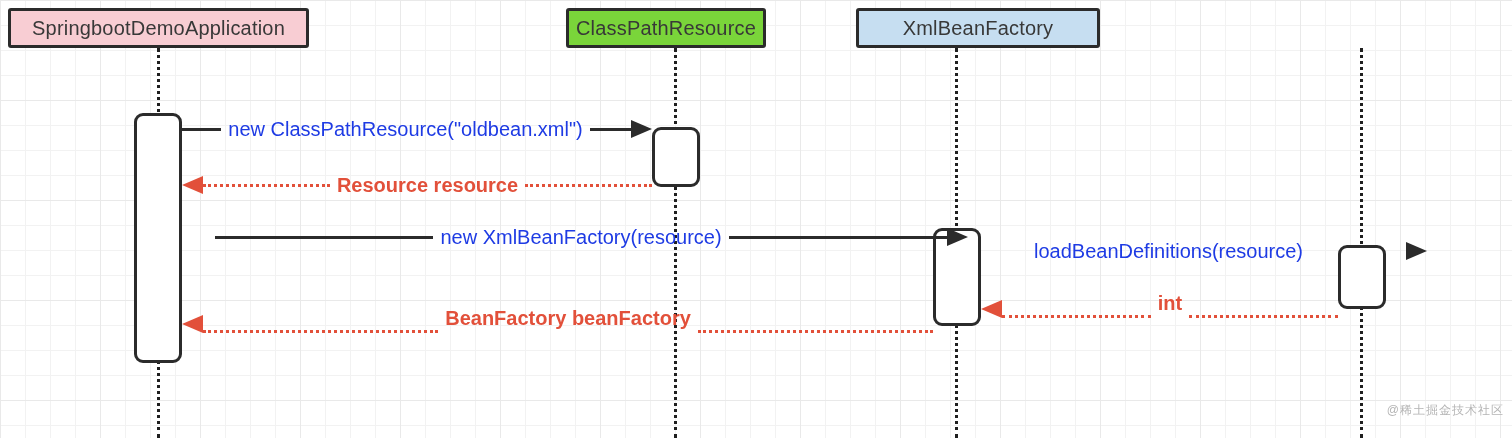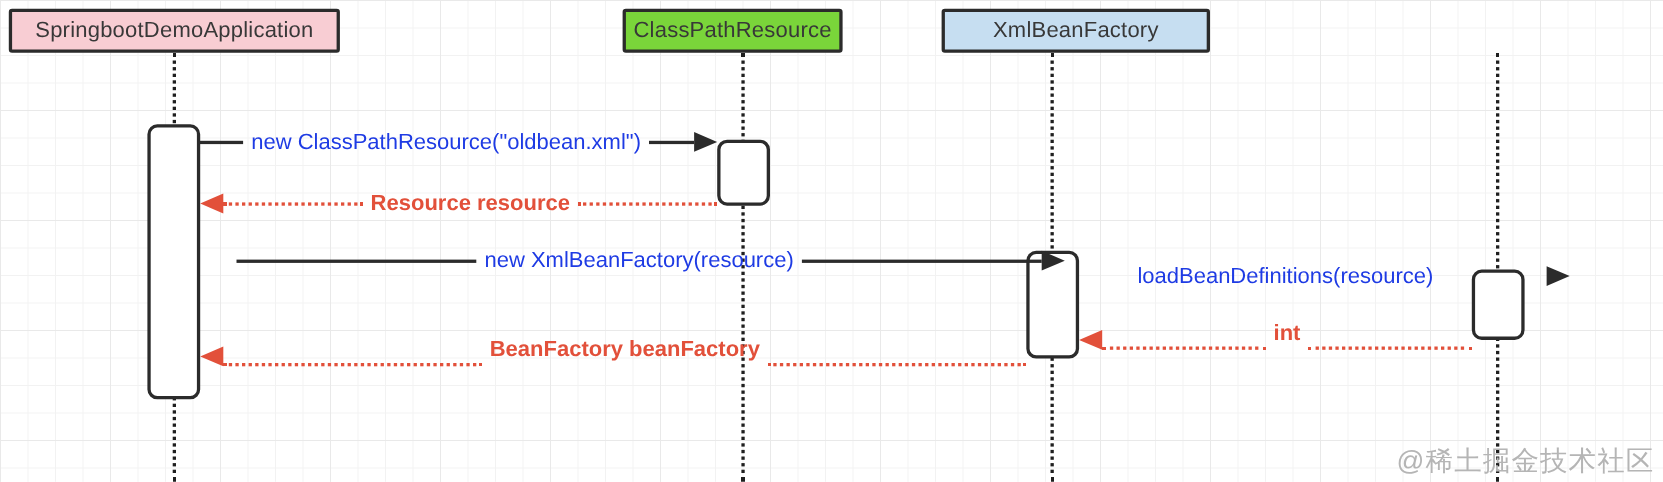--- a/index.html
+++ b/index.html
@@ -85,7 +85,7 @@
     position: absolute;
     top: 402px;
     right: 8px;
-    font-size: 25px;
+    font-size: 12px;
     color: #b5b5b5;
     letter-spacing: 1px;
   }

